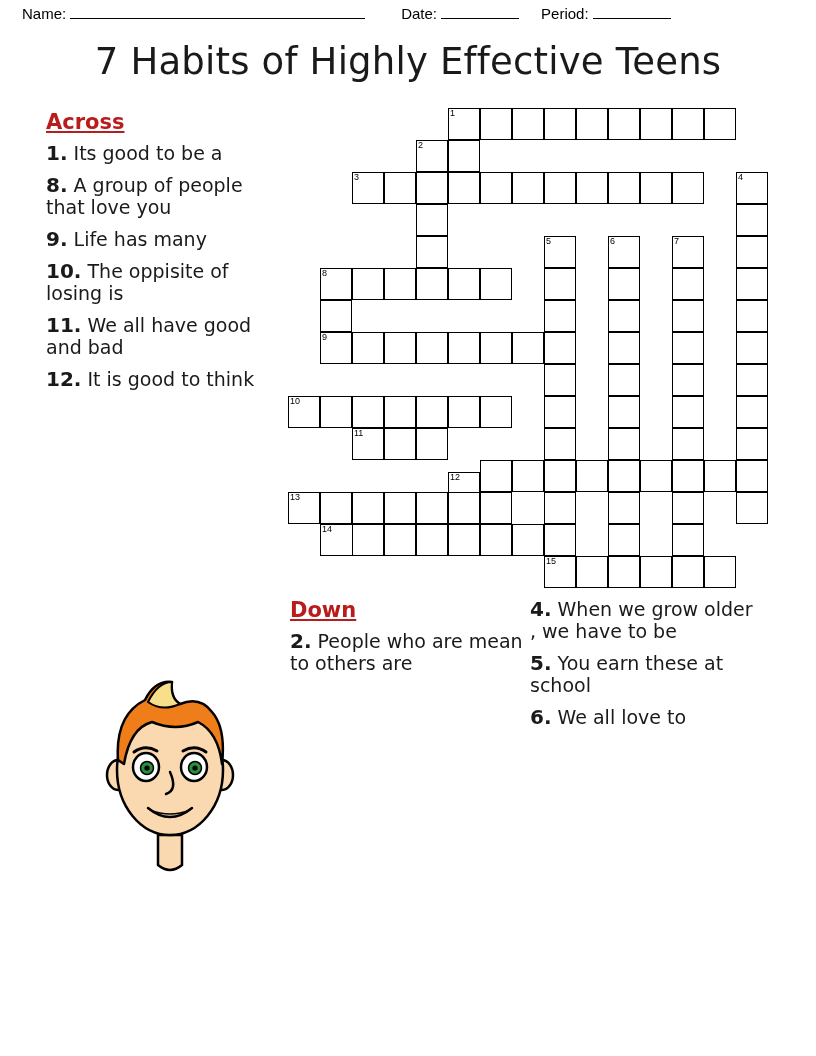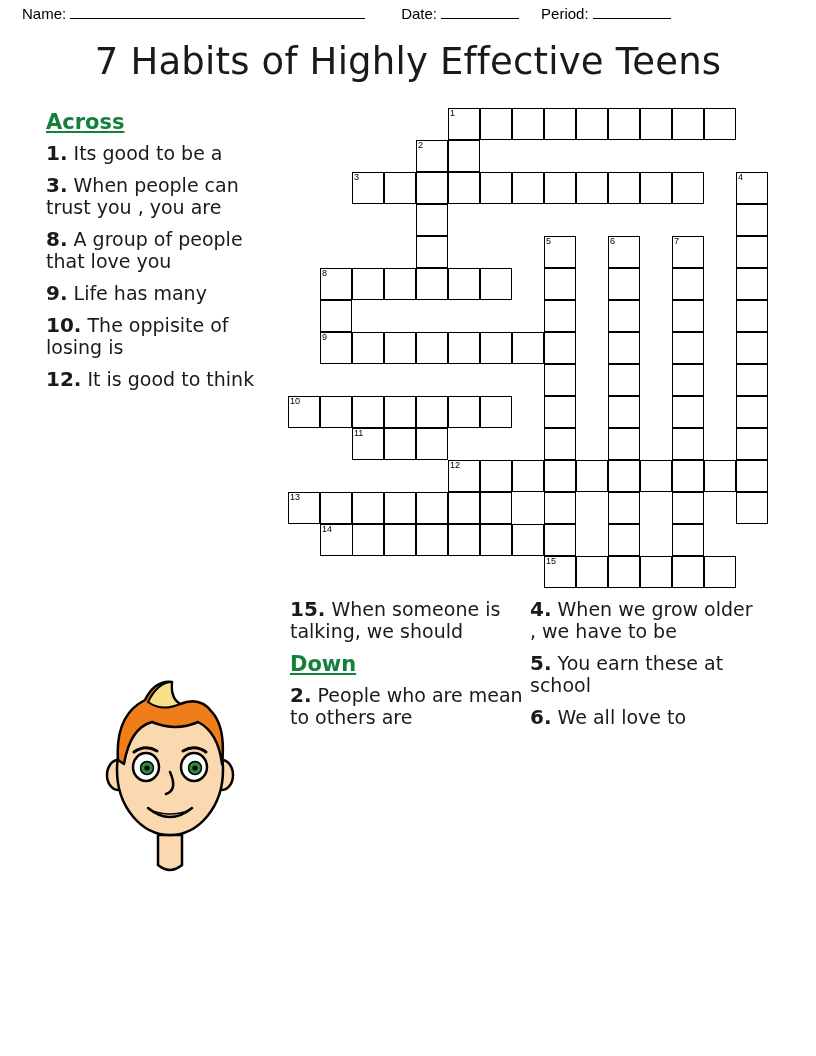--- a/index.html
+++ b/index.html
@@ -71,7 +71,7 @@
     font-weight: bold;
     text-decoration: underline;
     margin-bottom: 8px;
-    color: #15803d;
+    color: #b91c1c;
   }
 
   

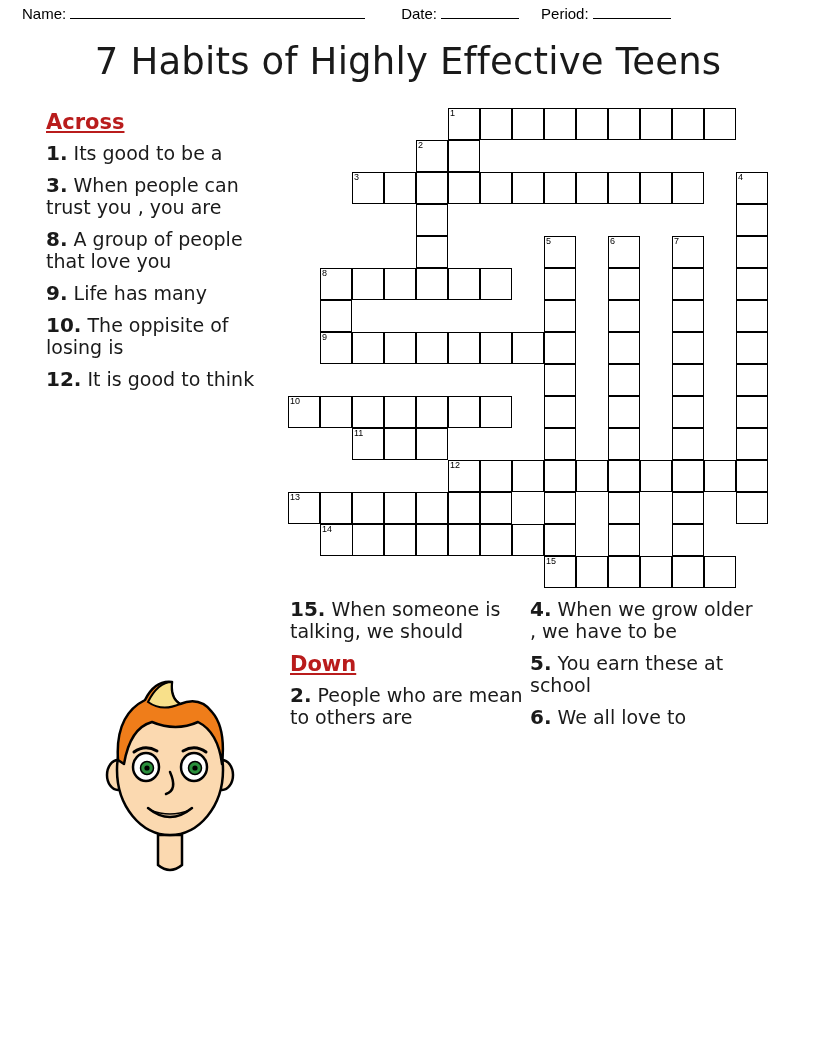--- a/index.html
+++ b/index.html
@@ -162,10 +162,6 @@
   <div class="clue">
     <span class="num">1.</span>
     <span>Its good to be a</span>
-  </div>
-  <div class="clue">
-    <span class="num">3.</span>
-    <span>When people can trust you , you are</span>
   </div>
   <div class="clue">
     <span class="num">8.</span>

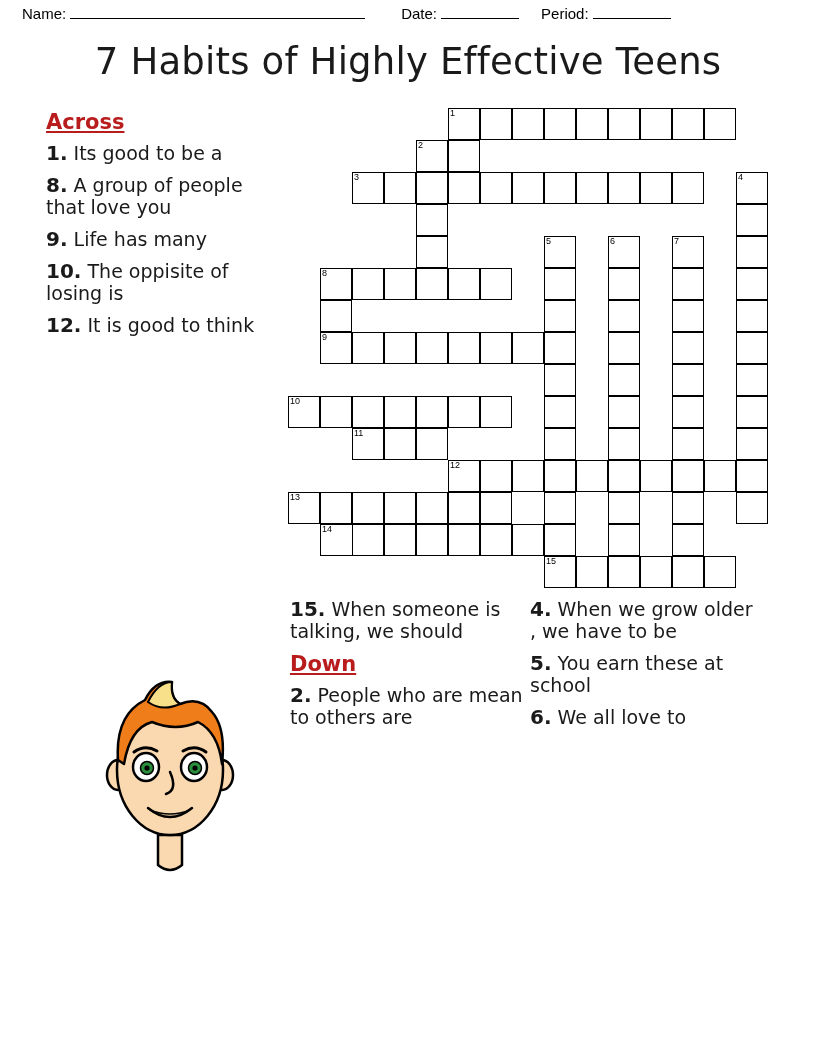--- a/index.html
+++ b/index.html
@@ -174,6 +174,10 @@
   <div class="clue">
     <span class="num">10.</span>
     <span>The oppisite of losing is</span>
+  </div>
+  <div class="clue">
+    <span class="num">11.</span>
+    <span>We all have good and bad</span>
   </div>
   <div class="clue">
     <span class="num">12.</span>

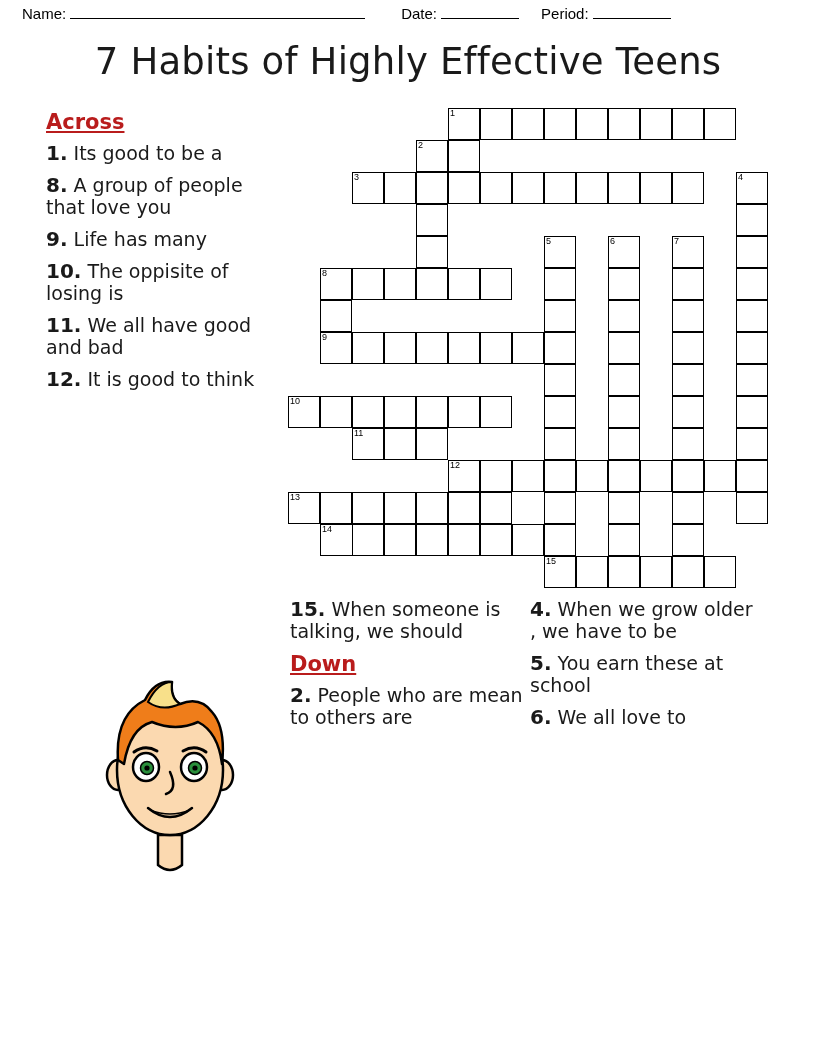--- a/index.html
+++ b/index.html
@@ -313,7 +313,7 @@
     <div class="cell" style="left: 320px; top: 320px;"></div>
     <div class="cell" style="left: 384px; top: 320px;"></div>
     <div class="cell" style="left: 448px; top: 320px;"></div>
-    <div class="cell" style="left: 160px; top: 352px;">
+    <div class="cell" style="left: 160px; top: 364px;">
       <span class="cn">12</span>
     </div>
     <div class="cell" style="left: 192px; top: 352px;"></div>

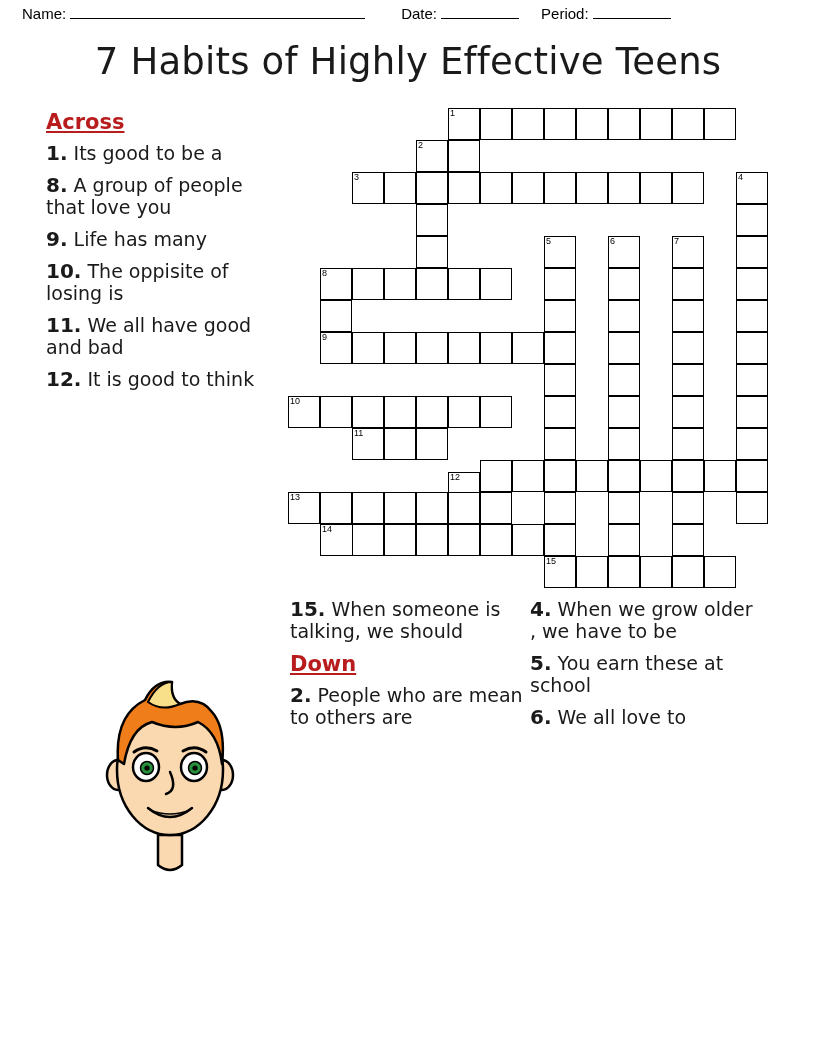--- a/index.html
+++ b/index.html
@@ -186,10 +186,6 @@
 </div>
 
 <div class="col-mid">
-  <div class="clue">
-    <span class="num">15.</span>
-    <span>When someone is talking, we should</span>
-  </div>
   <div class="section-head">Down</div>
   <div class="clue">
     <span class="num">2.</span>

